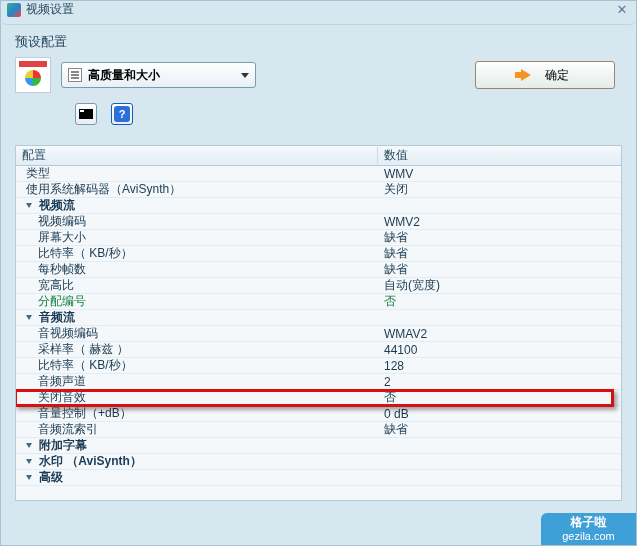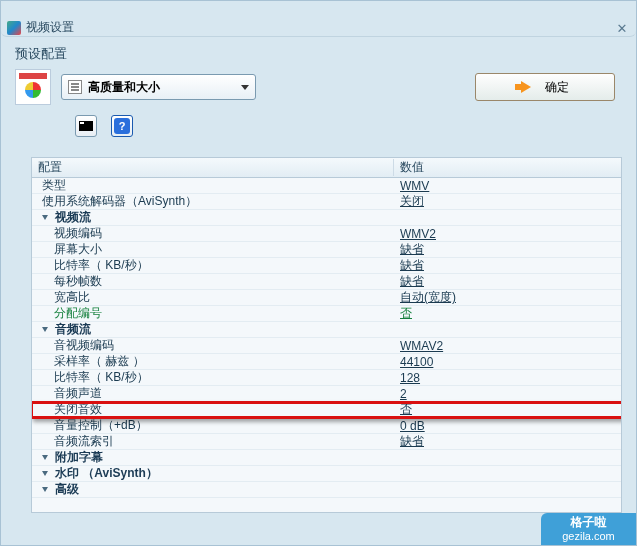--- a/index.html
+++ b/index.html
@@ -19,11 +19,11 @@
     position: relative;
   }
   .titlebar {
-    height: 36px;
+    height: 24px;
     background: #d7e7f0;
     border-bottom: 1px solid #c0d4e0;
     display: flex;
-    align-items: flex-end;
+    align-items: flex-start;
     padding: 0 6px;
     justify-content: space-between;
     border-radius: 6px;

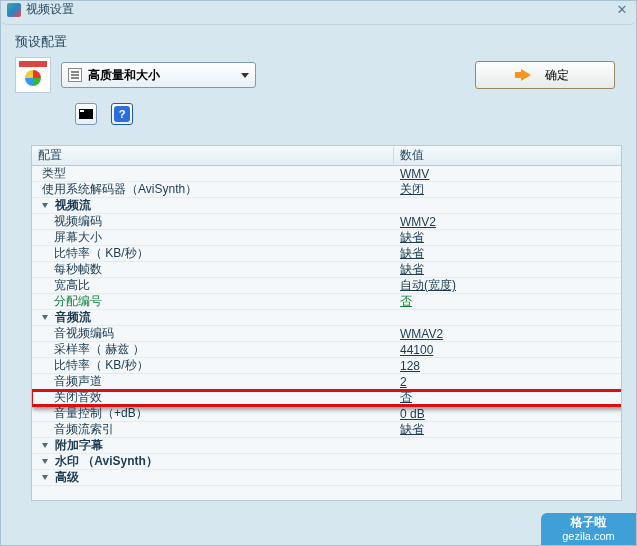--- a/index.html
+++ b/index.html
@@ -126,7 +126,7 @@
   .floppy-icon::before{content:"";position:absolute;left:4px;top:0;width:5px;height:3px;background:#ccd;}
 
   .grid-area{
-    margin: 14px 14px 0 30px;
+    margin: 14px 14px 0 14px;
     border:1px solid #b7cad8;
     background:#f4f8fb;
     height:356px;

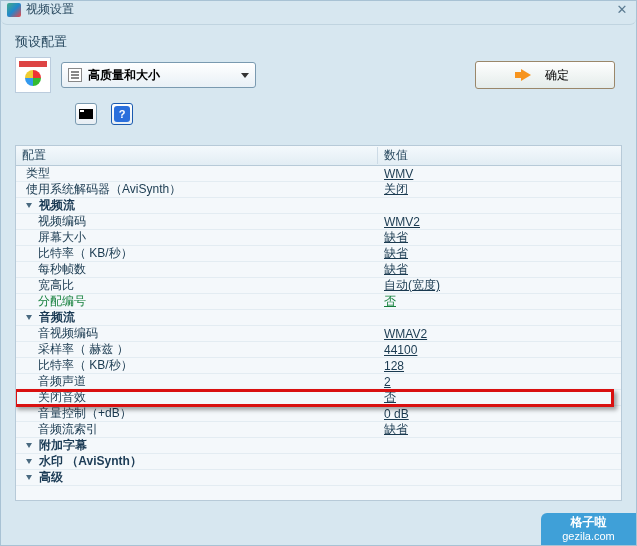--- a/index.html
+++ b/index.html
@@ -146,7 +146,7 @@
     border-bottom:1px solid #e3ecf2;color:#1a3a50;
   }
   .grid-row .c1{flex:0 0 362px;padding-left:10px;display:flex;align-items:center;gap:4px;}
-  .grid-row .c2{flex:1;padding-left:6px;text-decoration:underline;}
+  .grid-row .c2{flex:1;padding-left:6px;}
   .indent1{padding-left:22px !important;}
   .group{font-weight:bold;color:#1b3b55;}
   .expander{

